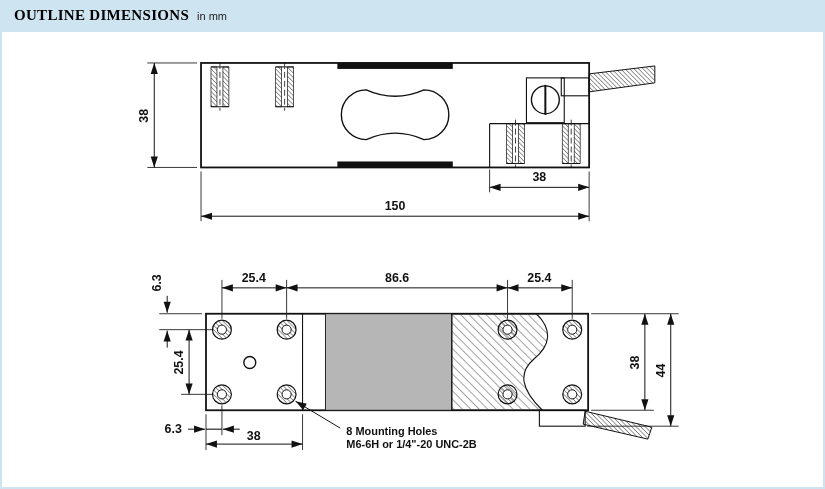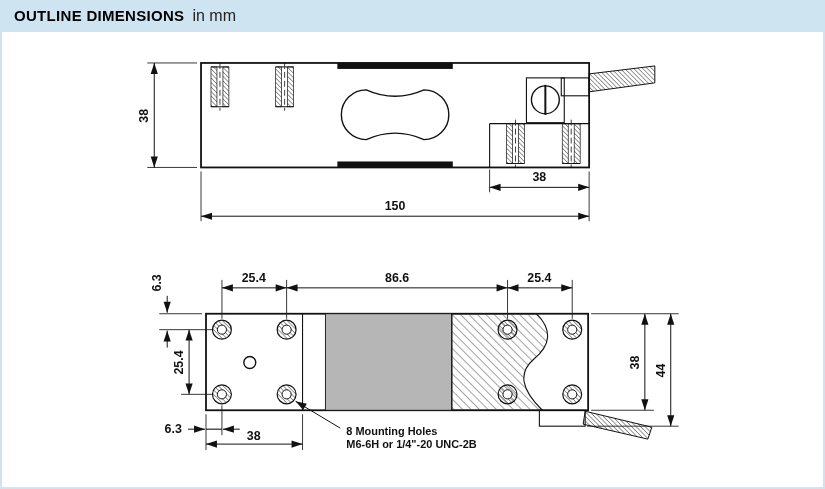--- a/index.html
+++ b/index.html
@@ -7,7 +7,7 @@
   body { background:#fff; font-family:"Liberation Sans",sans-serif; overflow:hidden; }
   .frame { width:825px; height:489px; border:2px solid #cfe4f1; background:#fff; }
   .titlebar { height:30px; background:#cfe4f1; display:flex; align-items:baseline; gap:8px; padding:5px 12px 0 12px; }
-  .titlebar h1 { font-size:15px; font-weight:800; letter-spacing:.3px; color:#000; display:inline; }
+  .titlebar h1 { font-size:15px; font-weight:800; letter-spacing:.3px; color:#000; display:inline;font-family:Liberation Serif, serif; }
   .titlebar .unit { font-size:16px; color:#222; }
   svg { display:block; }
   svg text { font-family:"Liberation Sans",sans-serif; }

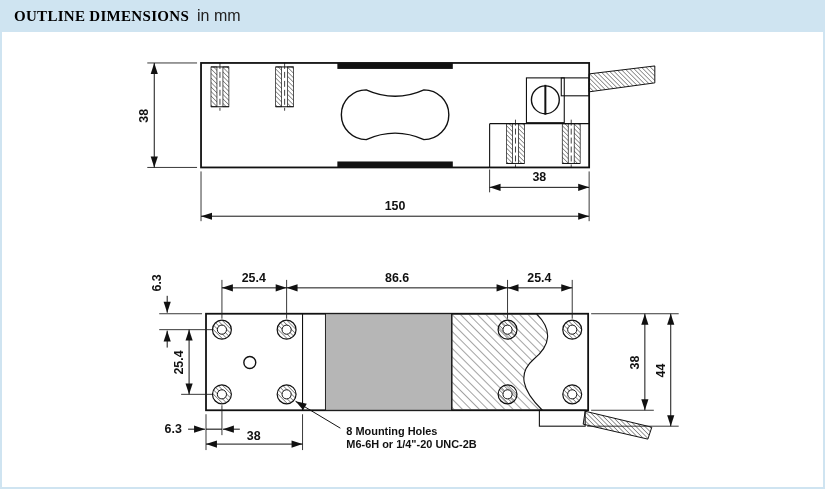--- a/index.html
+++ b/index.html
@@ -8,7 +8,7 @@
   .frame { width:825px; height:489px; border:2px solid #cfe4f1; background:#fff; }
   .titlebar { height:30px; background:#cfe4f1; display:flex; align-items:baseline; gap:8px; padding:5px 12px 0 12px; }
   .titlebar h1 { font-size:15px; font-weight:800; letter-spacing:.3px; color:#000; display:inline;font-family:Liberation Serif, serif; }
-  .titlebar .unit { font-size:16px; color:#222; }
+  .titlebar .unit { font-size:11px; color:#222; }
   svg { display:block; }
   svg text { font-family:"Liberation Sans",sans-serif; }
   .dimtxt { font-size:12.5px; font-weight:600; fill:#111; text-anchor:middle; }

